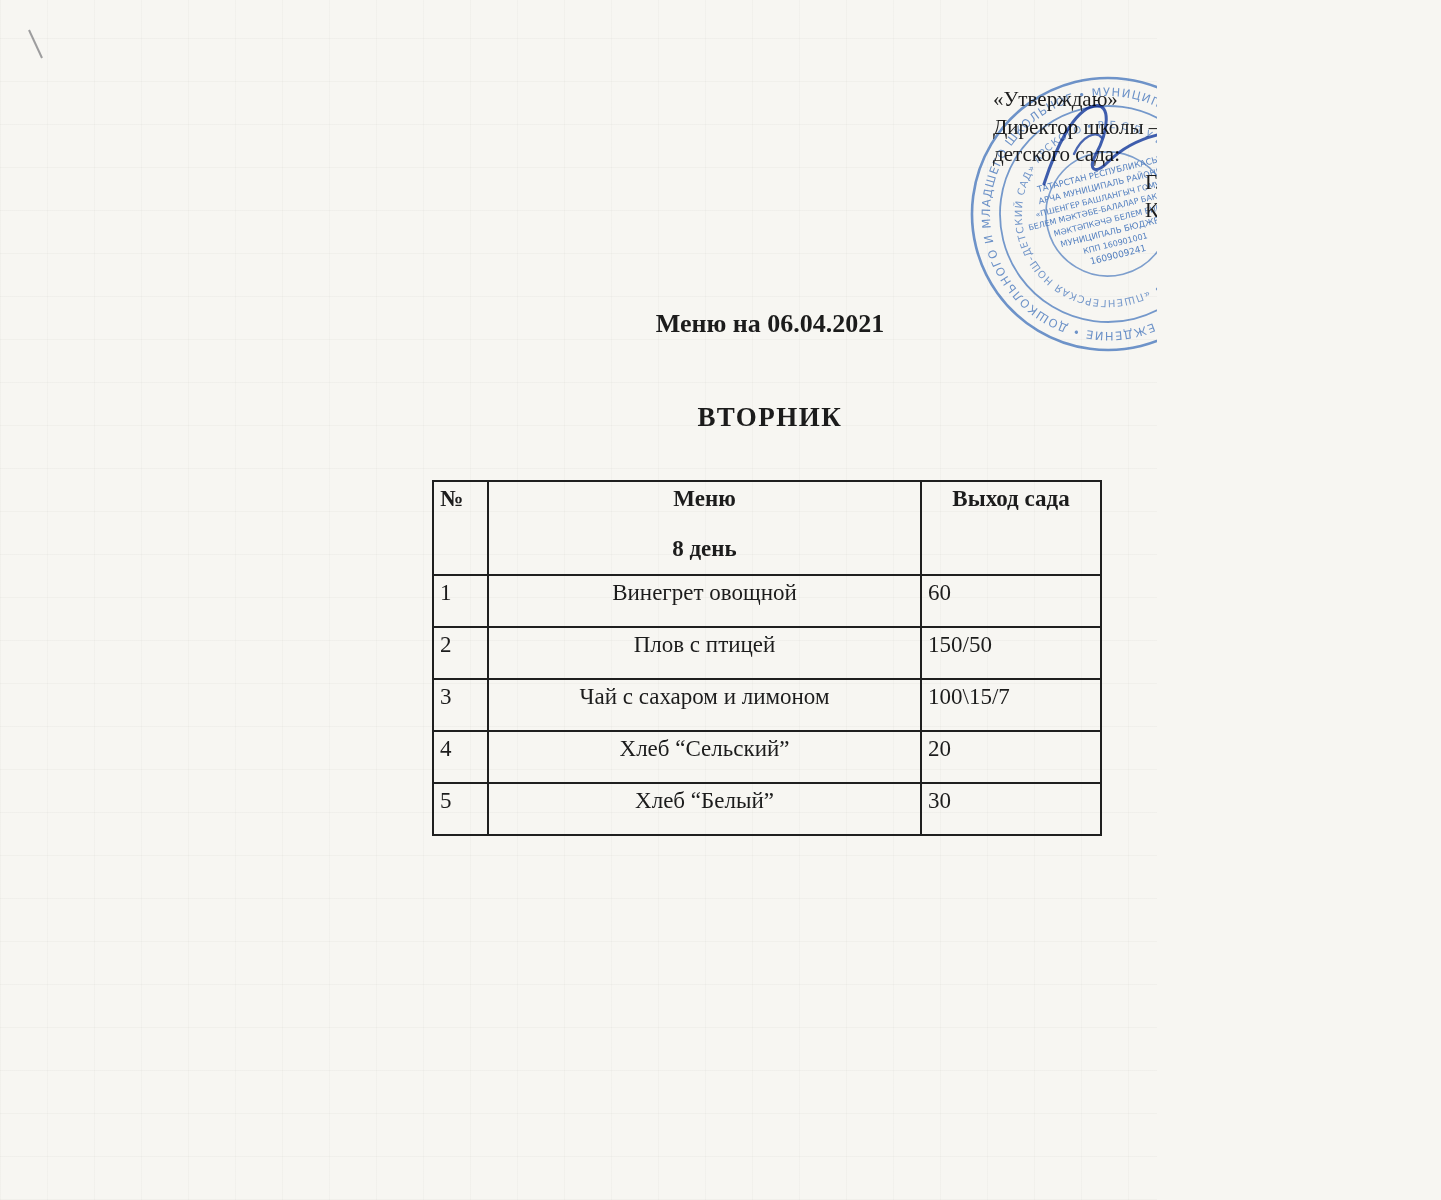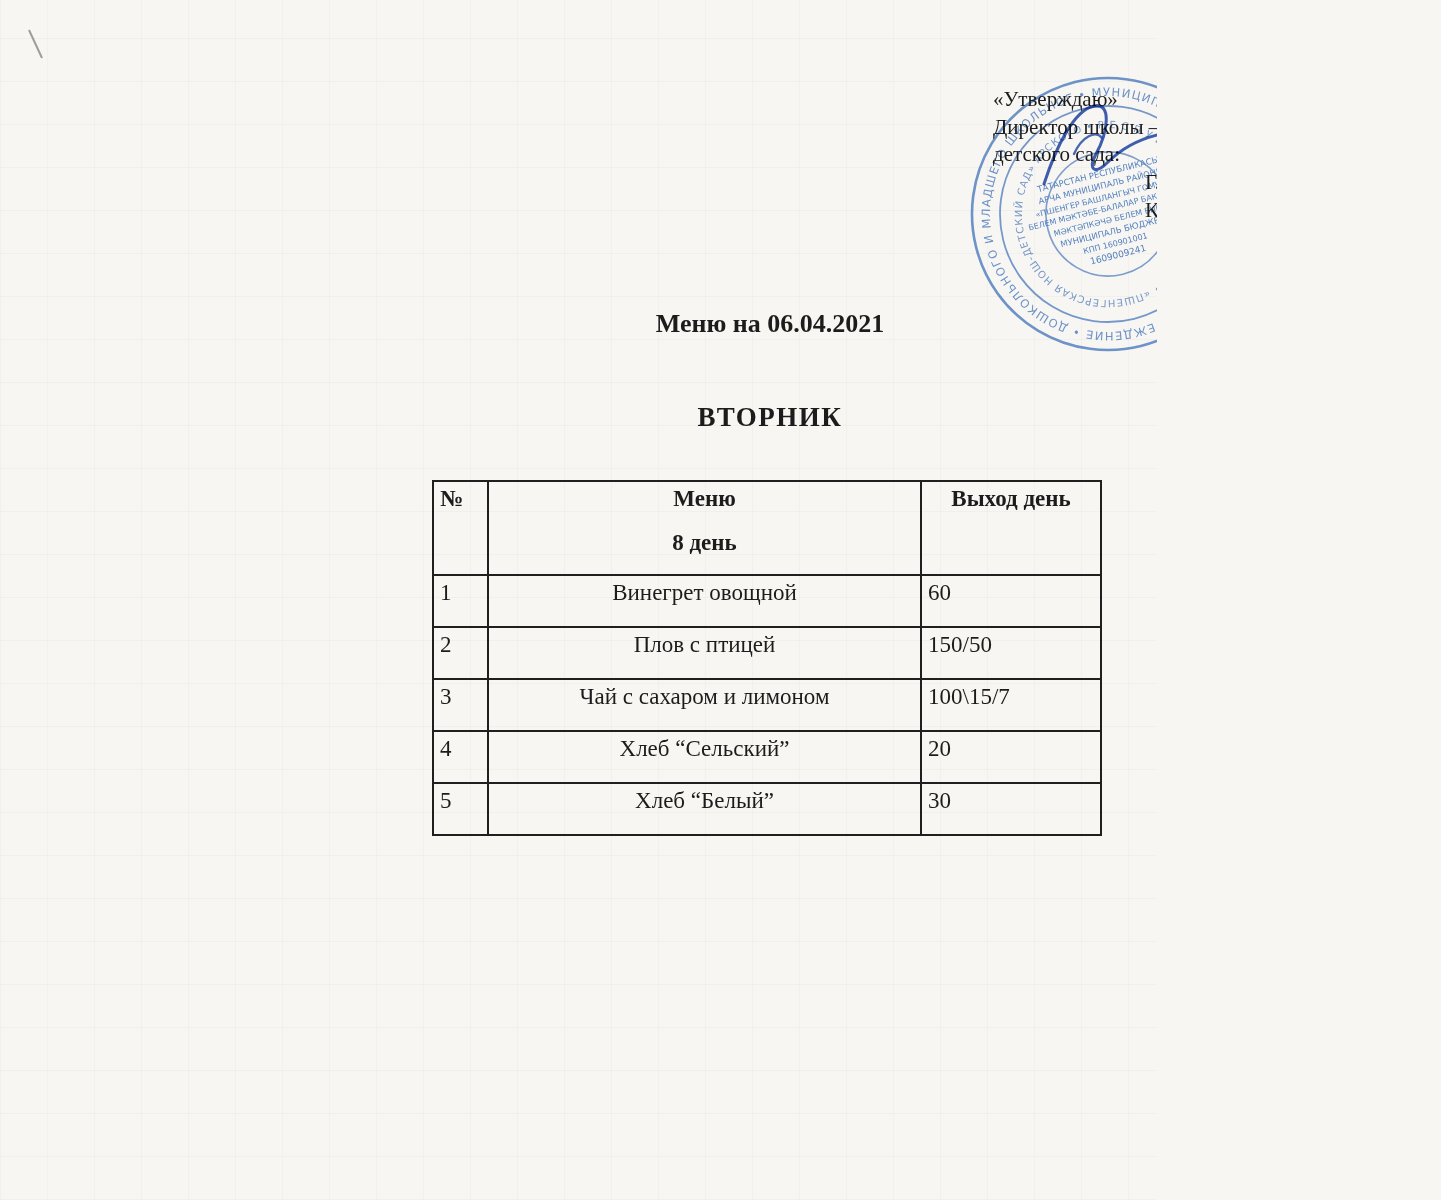--- a/index.html
+++ b/index.html
@@ -174,7 +174,7 @@
           <div>Меню</div>
           <div class="sub">8 день</div>
         </th>
-        <th class="h-out">Выход день</th>
+        <th class="h-out">Выход сада</th>
       </tr>
     </thead>
     <tbody>

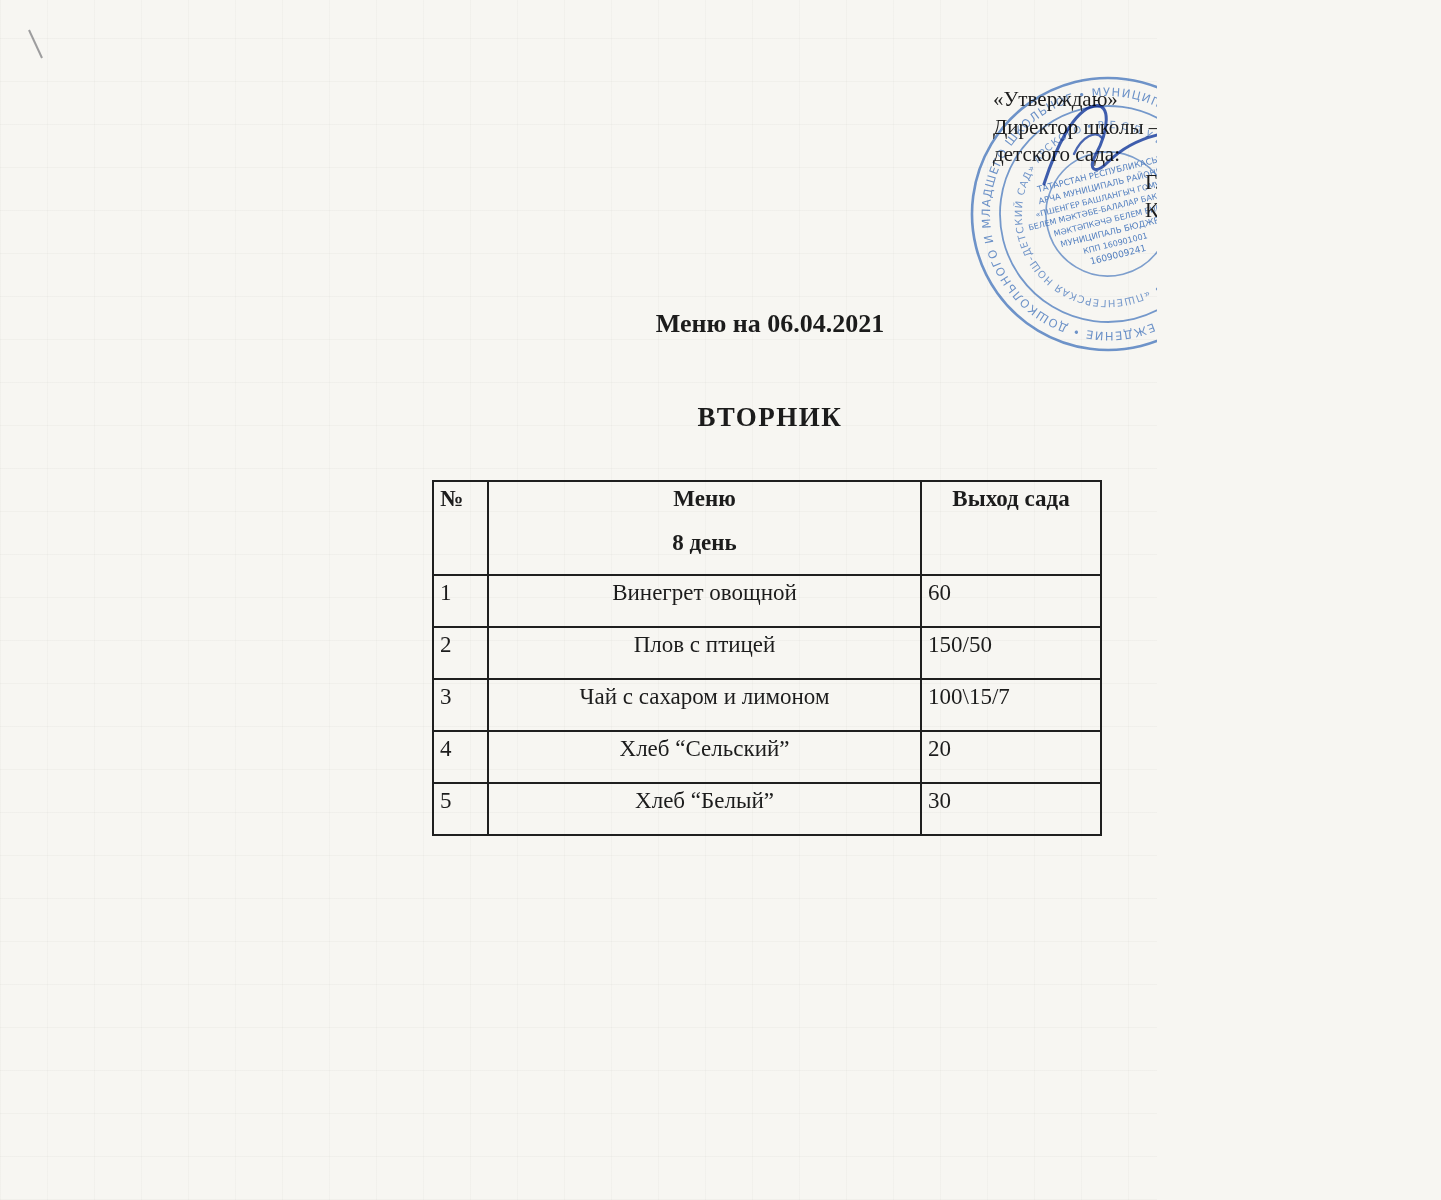--- a/index.html
+++ b/index.html
@@ -67,7 +67,7 @@
   .col-out   { width: 180px; }
   th.h-num   { text-align: left;  font-weight: bold; height: 84px; }
   th.h-menu  { text-align: center; font-weight: bold; }
-  th.h-menu .sub { margin-top: 18px; }
+  th.h-menu .sub { margin-top: 24px; }
   th.h-out   { text-align: center; font-weight: bold; }
   td.c-num   { text-align: left;  height: 42px; padding-left: 8px; }
   td.c-dish  { text-align: center;  padding-left: 10px; }

